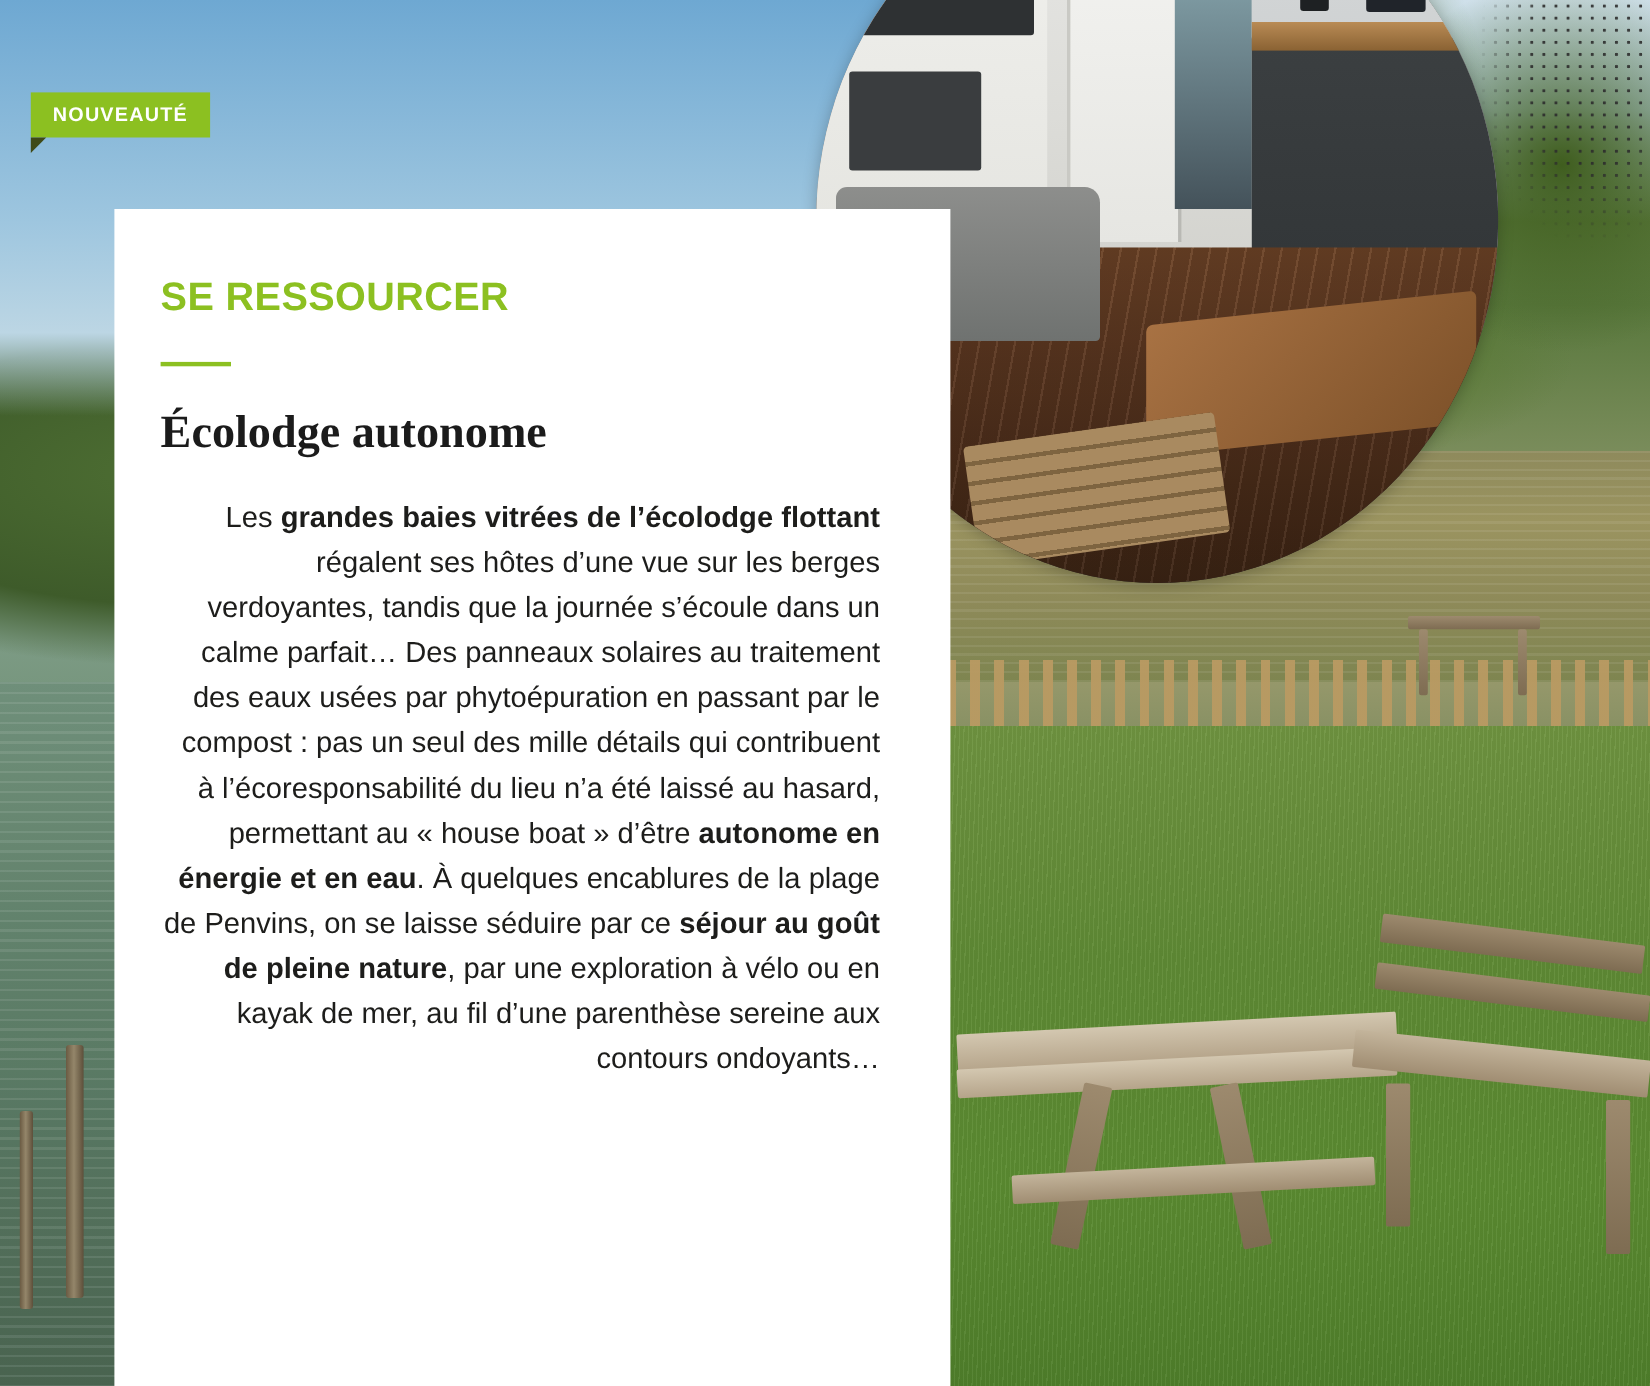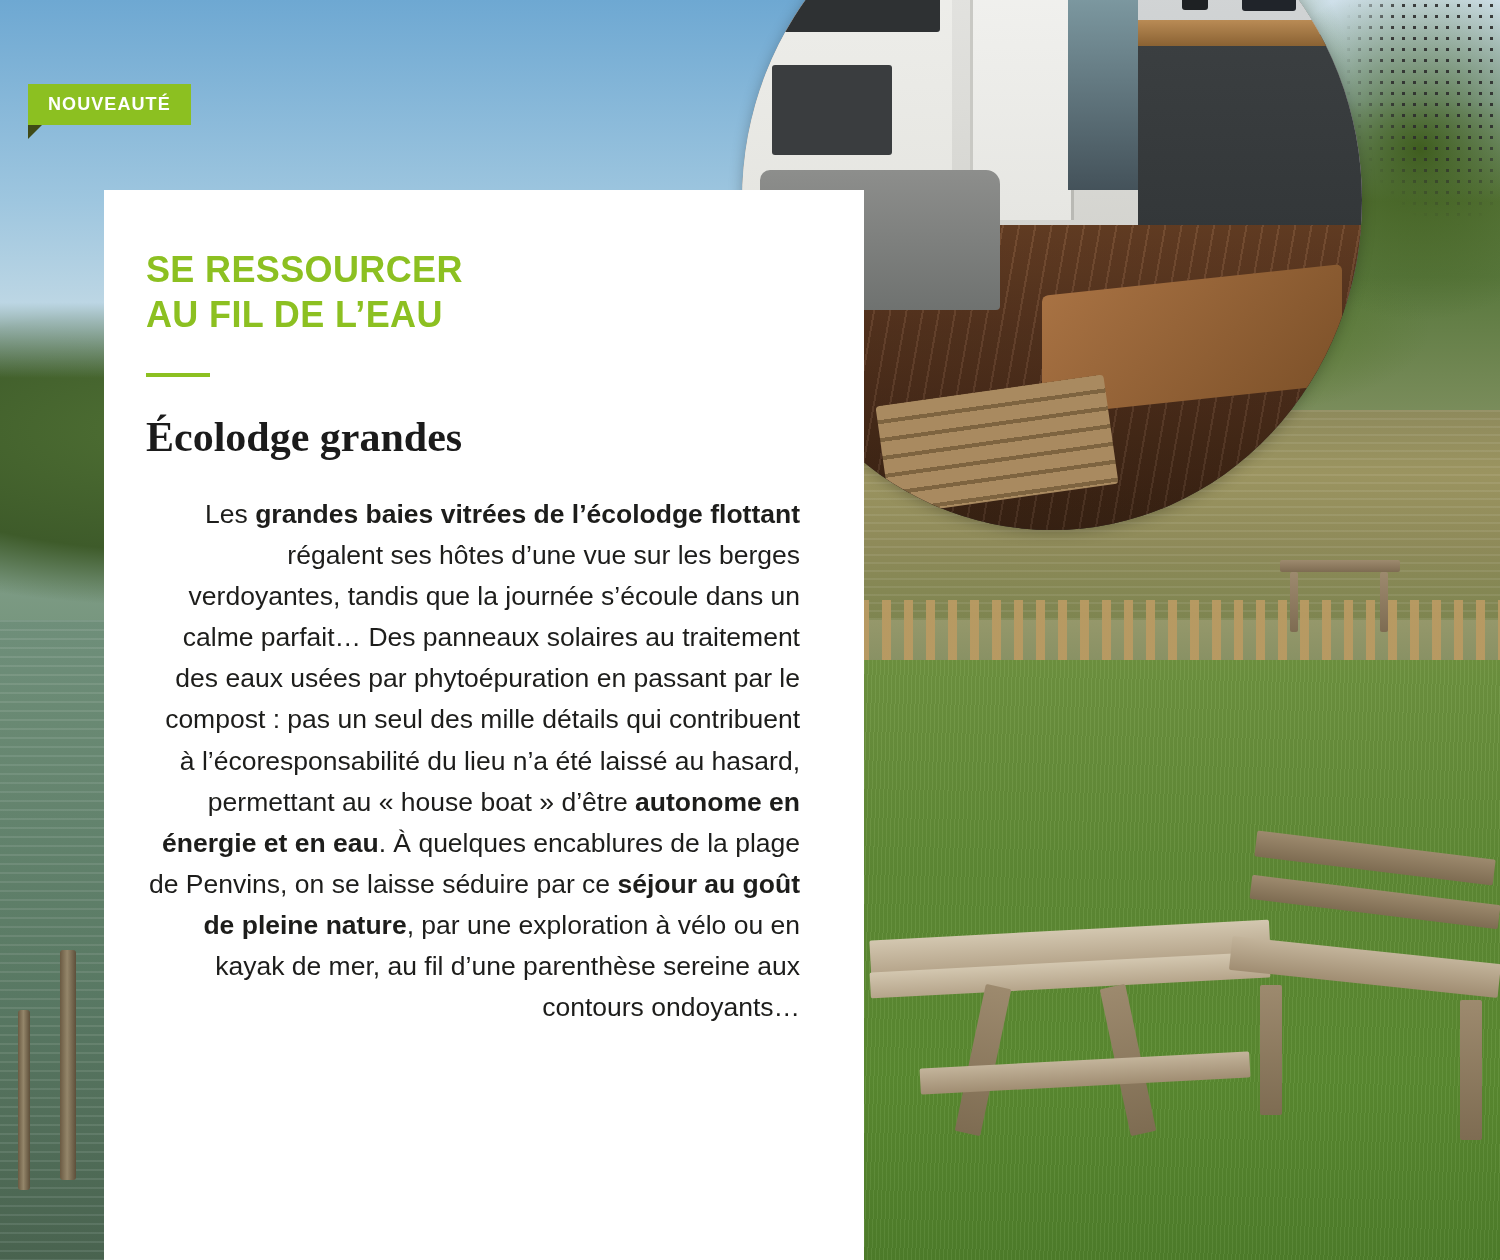--- a/index.html
+++ b/index.html
@@ -268,7 +268,6 @@
   <div class="card">
     <h2 class="kicker">
       <span>SE RESSOURCER</span><br>
-      <span>AU FIL DE L’EAU</span>
     </h2>
     <div class="rule"></div>
     <h1 class="title">

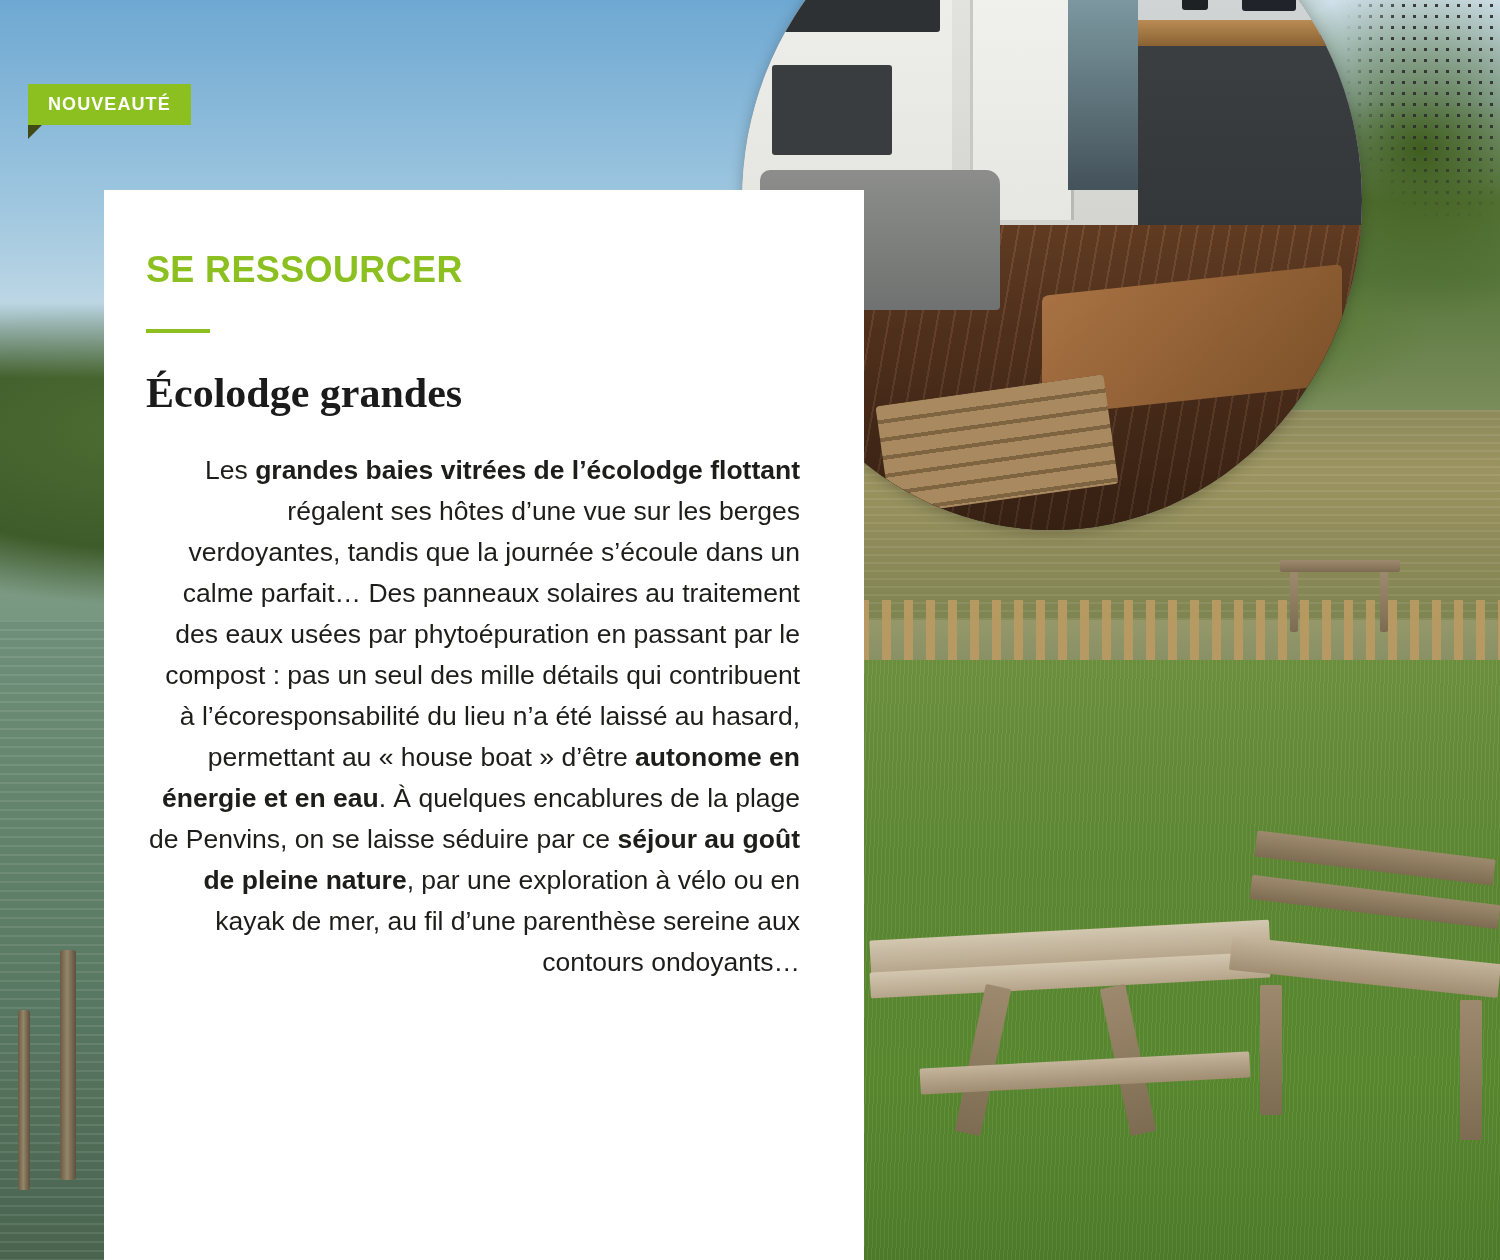--- a/index.html
+++ b/index.html
@@ -271,7 +271,7 @@
     </h2>
     <div class="rule"></div>
     <h1 class="title">
-      <span>Écolodge grandes</span><br>
+      <span>Écolodge autonome</span><br>
     </h1>
     <p class="body" id="article-body"><span>Les </span><b>grandes baies vitrées de l’écolodge flottant</b><span> régalent ses hôtes d’une vue sur les berges verdoyantes, tandis que la journée s’écoule dans un calme parfait… Des panneaux solaires au traitement des eaux usées par phytoépuration en passant par le compost : pas un seul des mille détails qui contribuent à l’écoresponsabilité du lieu n’a été laissé au hasard, permettant au « house boat » d’être </span><b>autonome en énergie et en eau</b><span>. À quelques encablures de la plage de Penvins, on se laisse séduire par ce </span><b>séjour au goût de pleine nature</b><span>, par une exploration à vélo ou en kayak de mer, au fil d’une parenthèse sereine aux contours ondoyants…</span></p>
   </div>

